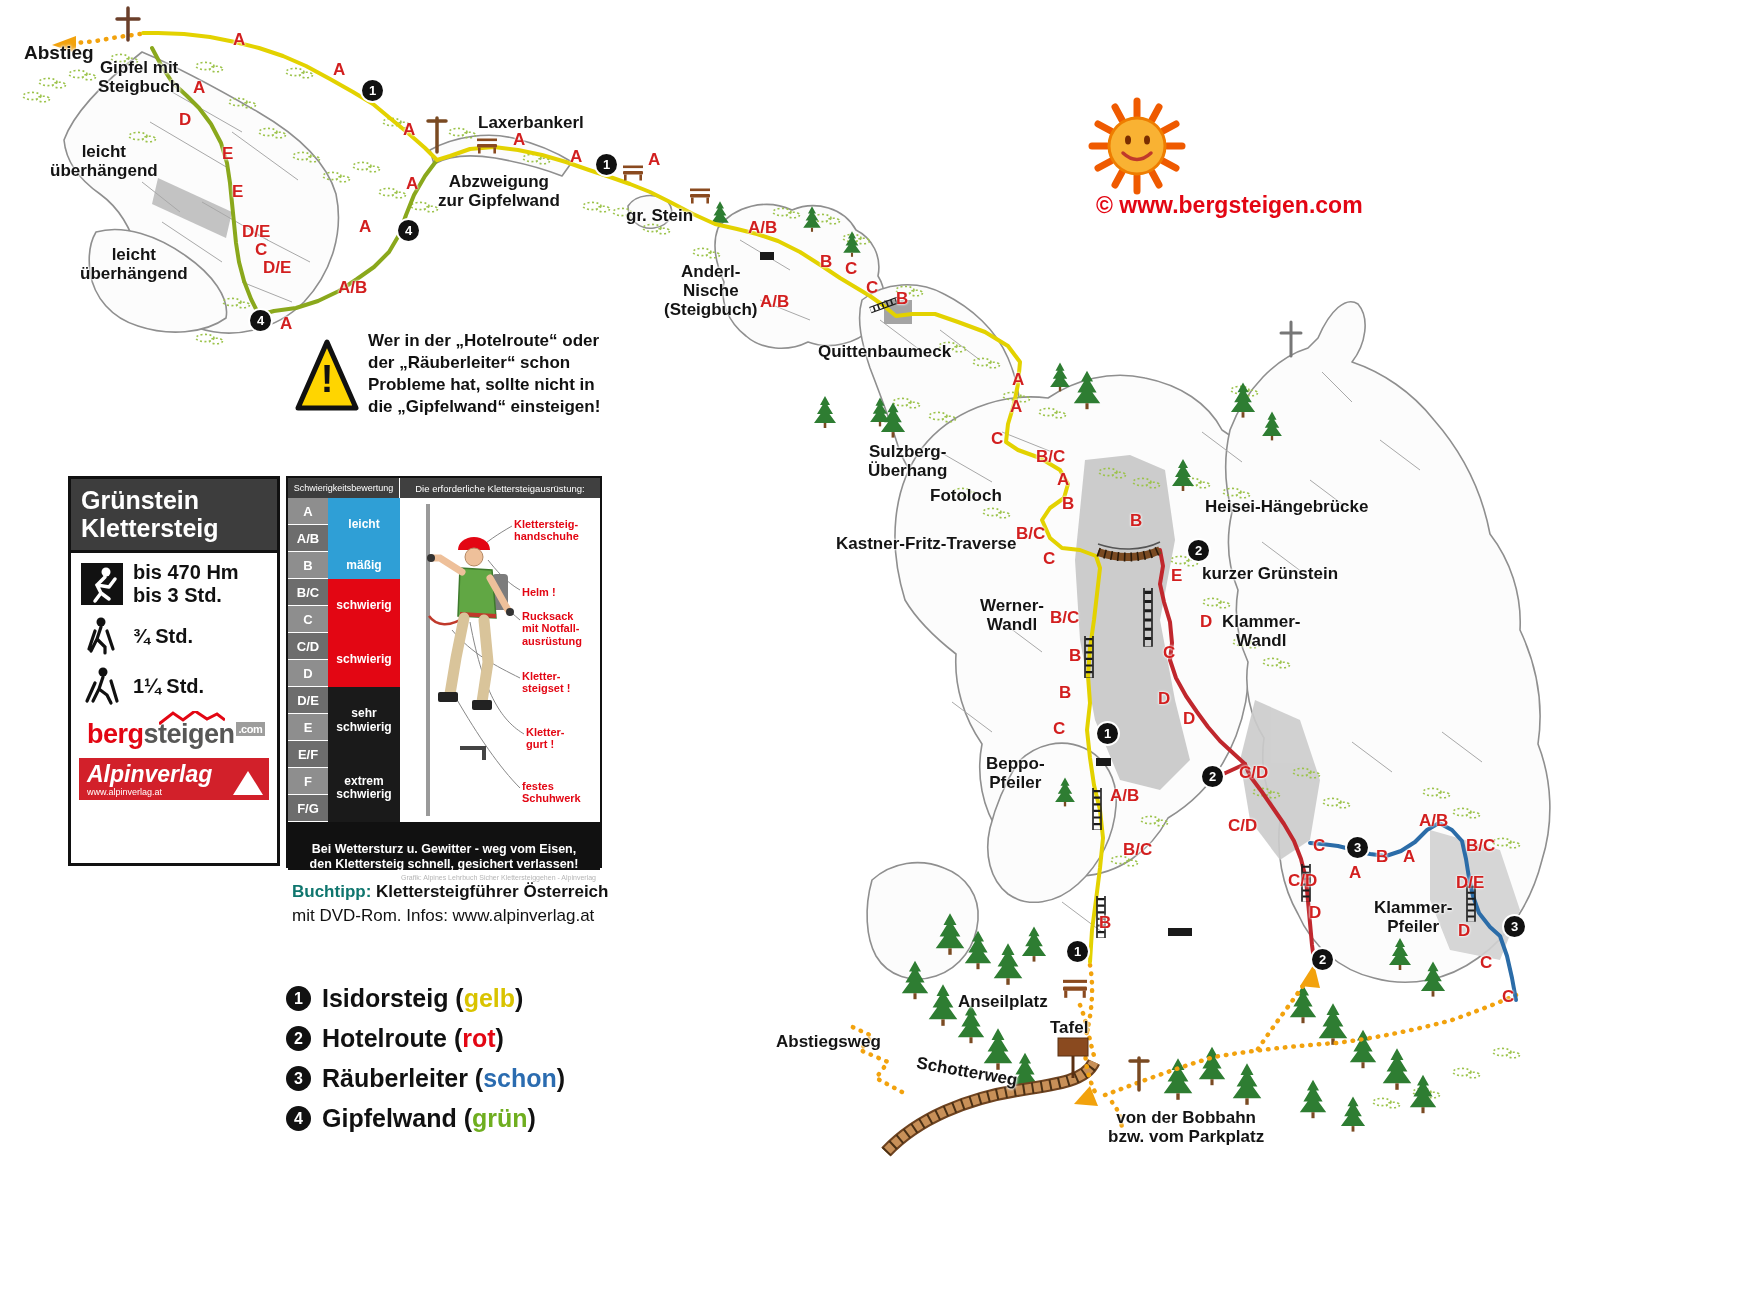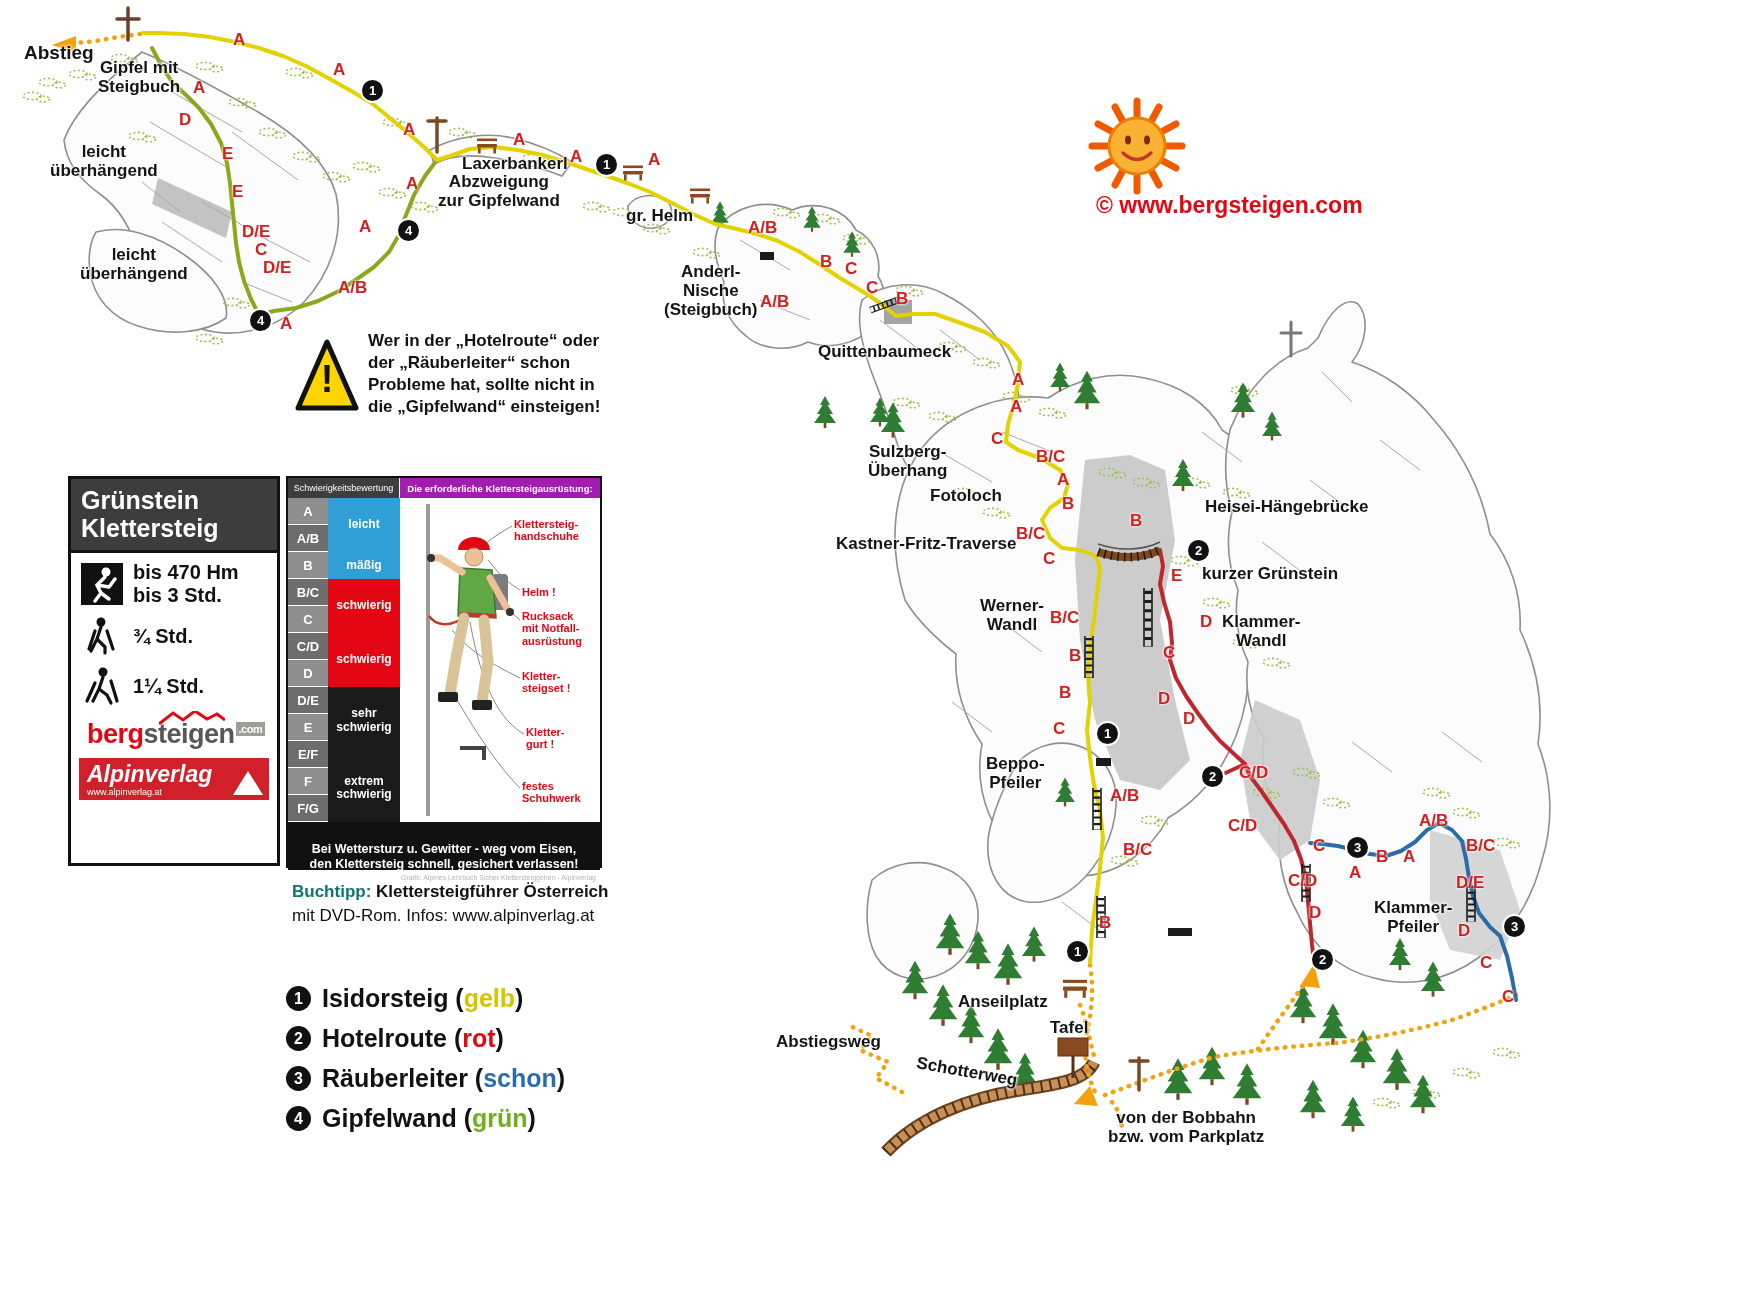--- a/index.html
+++ b/index.html
@@ -539,7 +539,7 @@
 Steigbuch</div>
       <div class="place-label" style="left: 50px; top: 142px;">leicht
 überhängend</div>
-      <div class="place-label" style="left: 462px; top: 113px; margin-top: 41px;">Laxerbankerl</div>
+      <div class="place-label" style="left: 478px; top: 113px;">Laxerbankerl</div>
       <div class="place-label" style="left: 438px; top: 172px;">Abzweigung
 zur Gipfelwand</div>
       <div class="place-label" style="left: 626px; top: 206px;">gr. Helm</div>

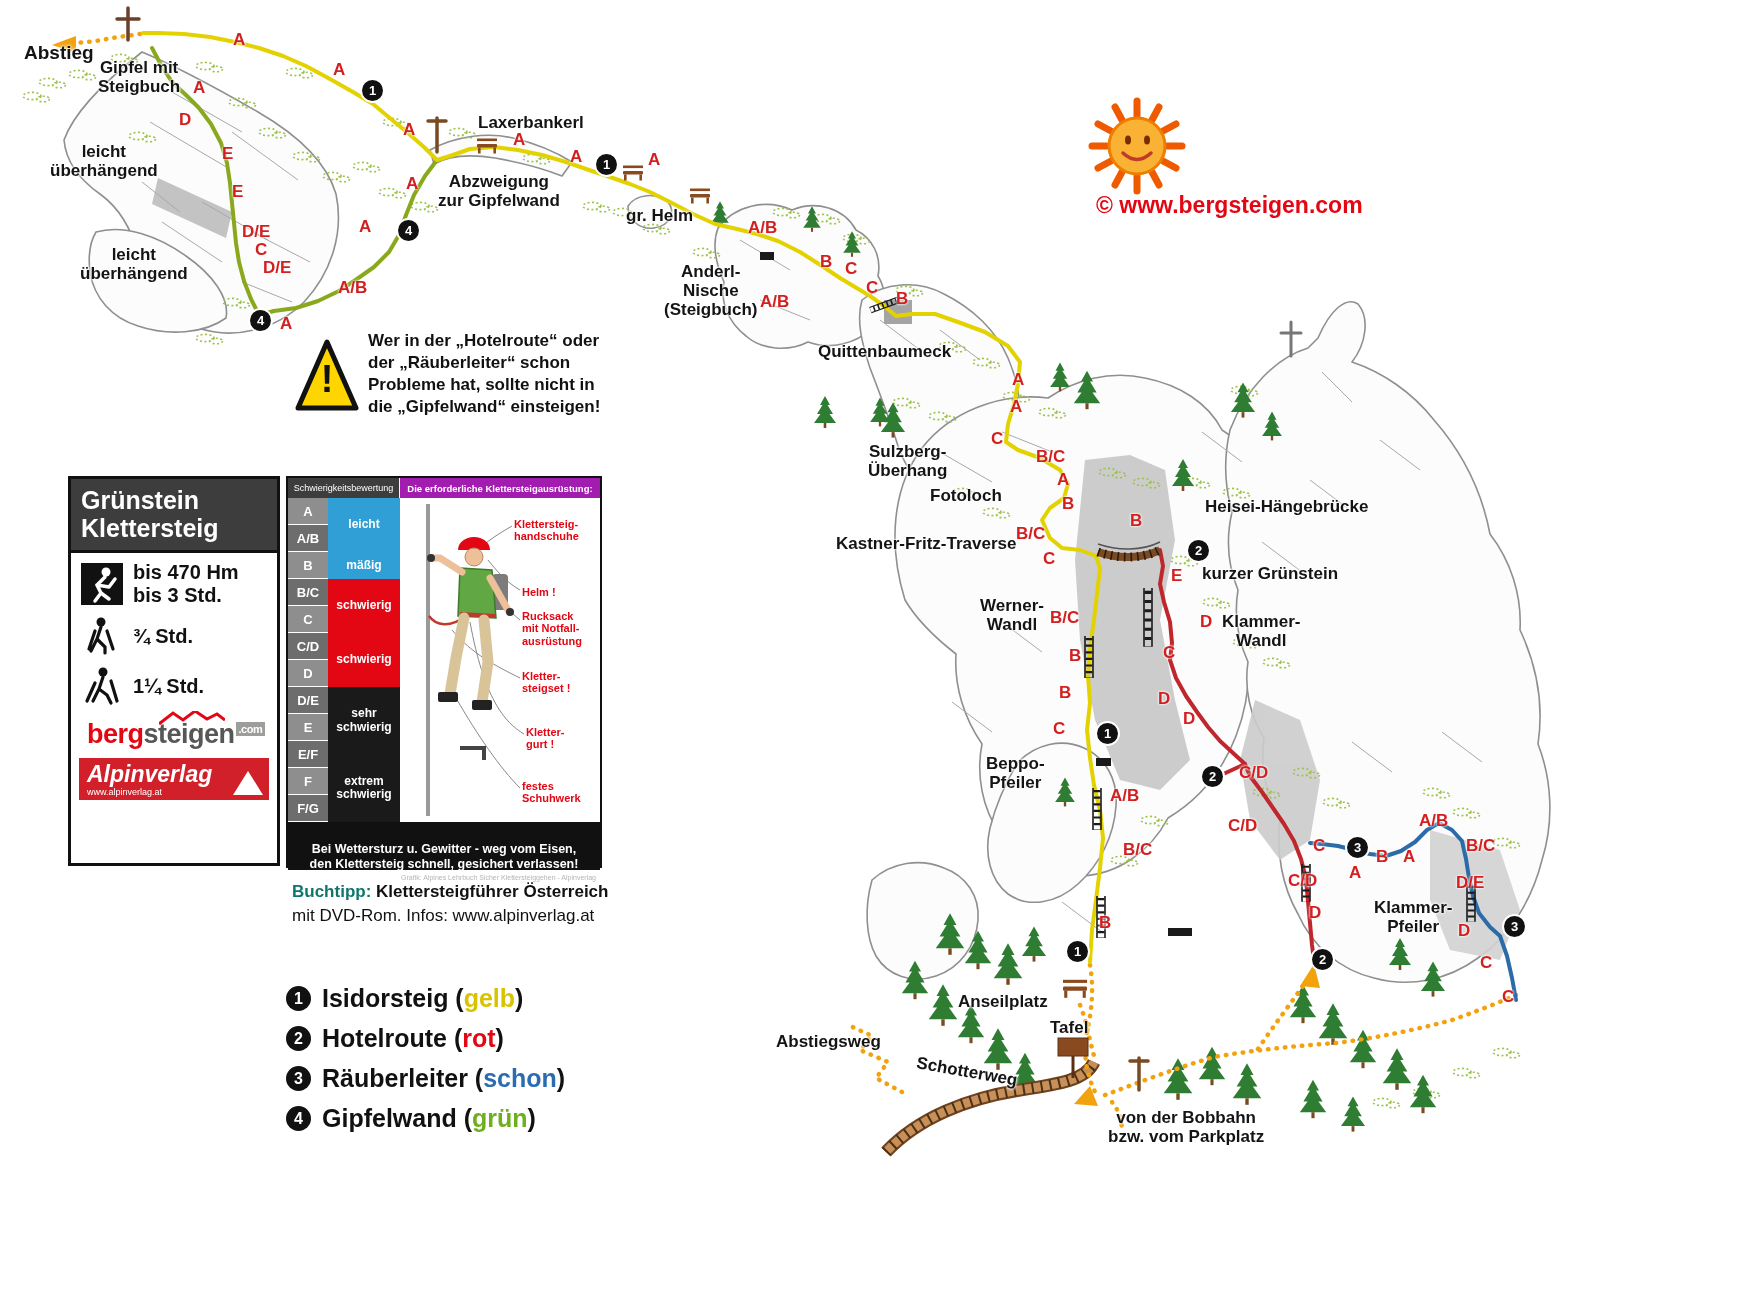--- a/index.html
+++ b/index.html
@@ -542,7 +542,7 @@
       <div class="place-label" style="left: 478px; top: 113px;">Laxerbankerl</div>
       <div class="place-label" style="left: 438px; top: 172px;">Abzweigung
 zur Gipfelwand</div>
-      <div class="place-label" style="left: 626px; top: 206px;">gr. Helm</div>
+      <div class="place-label" style="left: 626px; top: 206px;">gr. Stein</div>
       <div class="place-label" style="left: 80px; top: 245px;">leicht
 überhängend</div>
       <div class="place-label" style="left: 664px; top: 262px;">Anderl-

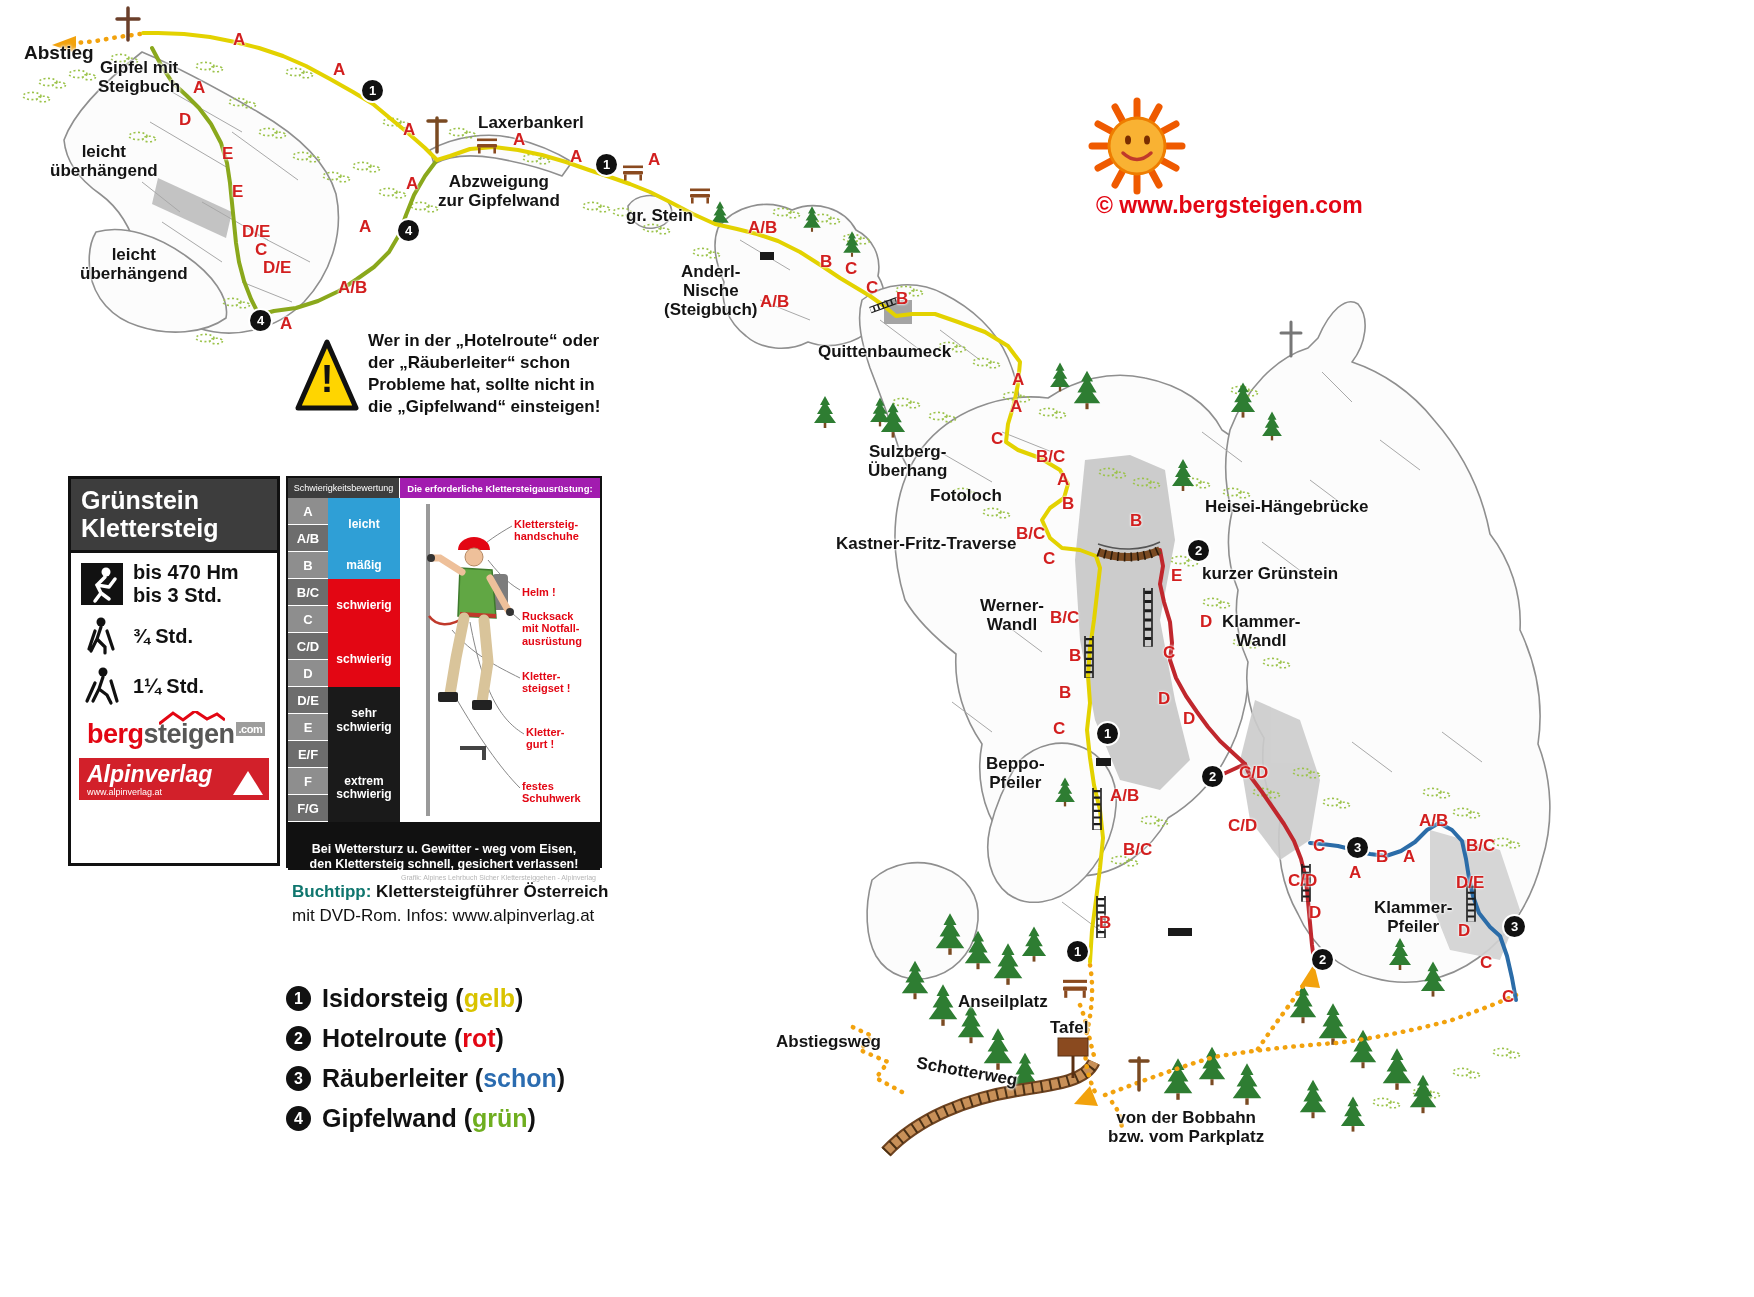--- a/index.html
+++ b/index.html
@@ -56,7 +56,7 @@
   .dp-heads{display:flex;height:20px;flex:none}
   .dp-head-left{width:112px;background:#3d3d3d;color:#fff;font-size:9px;display:flex;align-items:center;
     justify-content:center;border-right:1px solid #fff;text-align:center}
-  .dp-head-right{flex:1;background:#a21caf;color:#fff;font-size:9.5px;font-weight:bold;display:flex;
+  .dp-head-right{flex:1;background:#404040;color:#fff;font-size:9.5px;font-weight:normal;display:flex;
     align-items:center;justify-content:center;text-align:center}
   .dp-body{display:flex;flex:1}
   .dp-grades{width:40px}

